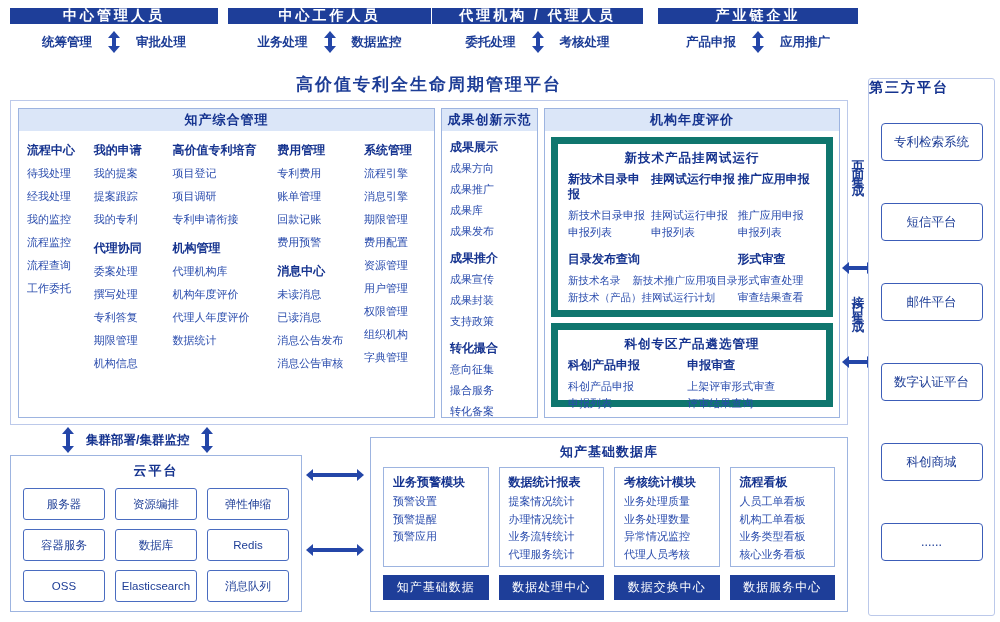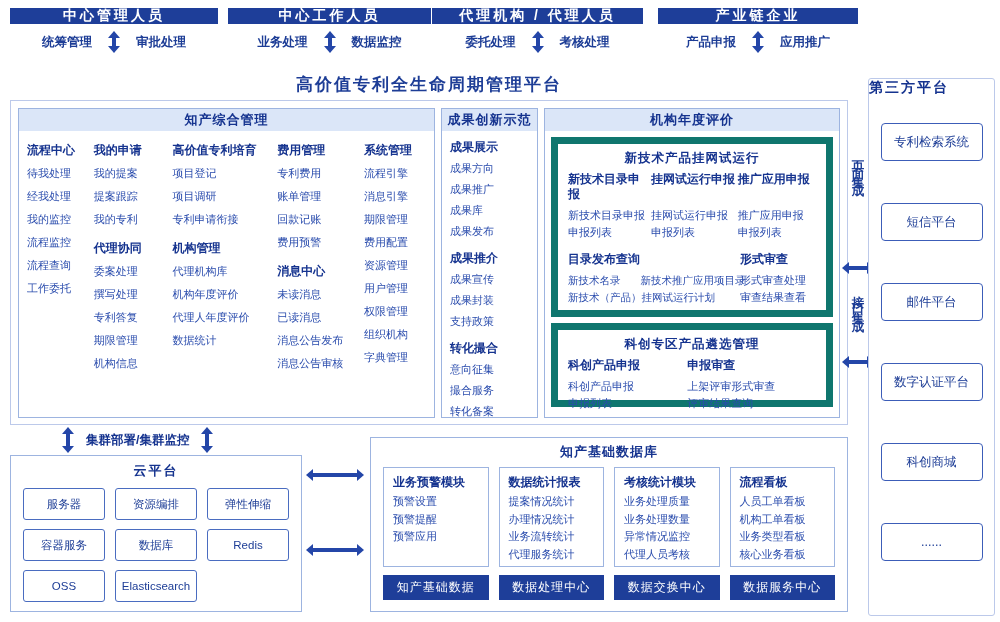--- a/index.html
+++ b/index.html
@@ -48,7 +48,7 @@
   .pg-head.h2{height:30px}
   .item.p{line-height:17px}
   .item.small{font-size:10.5px}
-  .inline-row{display:flex;gap:20px}
+  .inline-row{display:flex;gap:12px}
 
   
   .int-label{position:absolute;left:849px;writing-mode:vertical-lr;text-orientation:upright;letter-spacing:8px;font-size:12.5px;color:#1d3d96;font-weight:600}

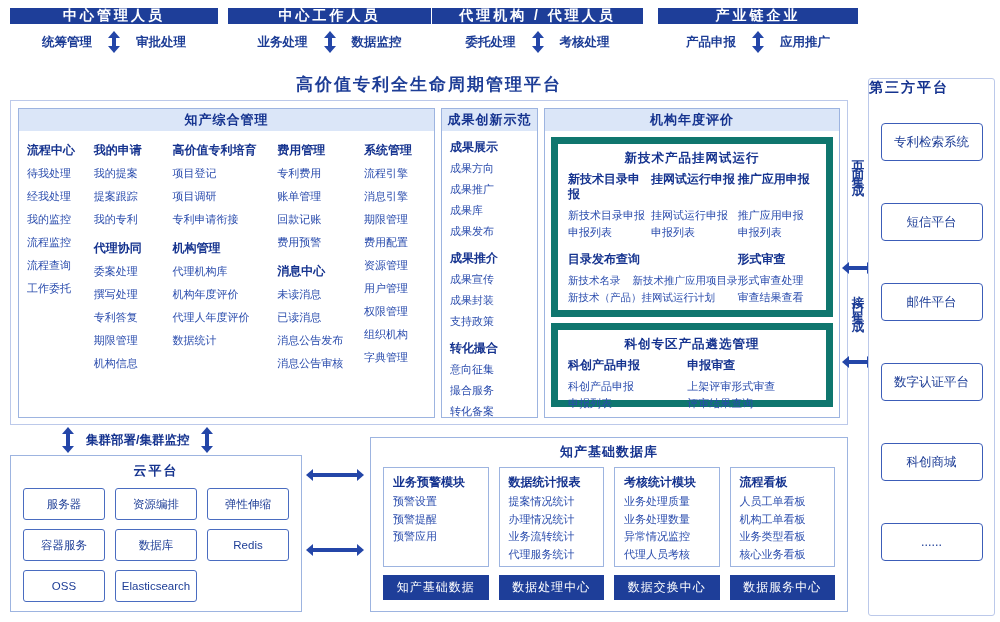--- a/index.html
+++ b/index.html
@@ -315,6 +315,7 @@
         <div class="cloud-cell">Redis</div>
         <div class="cloud-cell">OSS</div>
         <div class="cloud-cell">Elasticsearch</div>
+        <div class="cloud-cell">消息队列</div>
       </div>
   </div>
 

